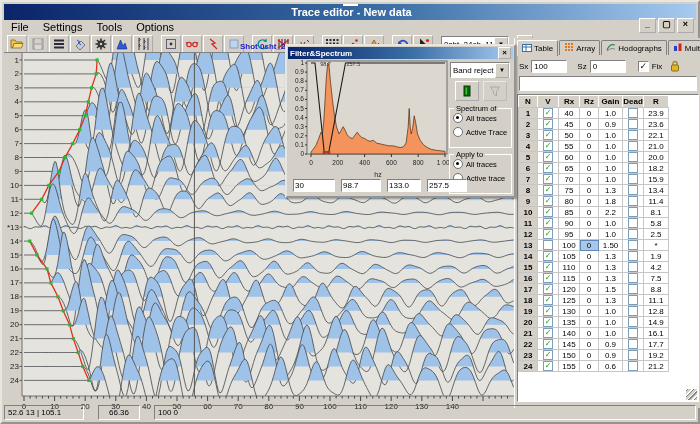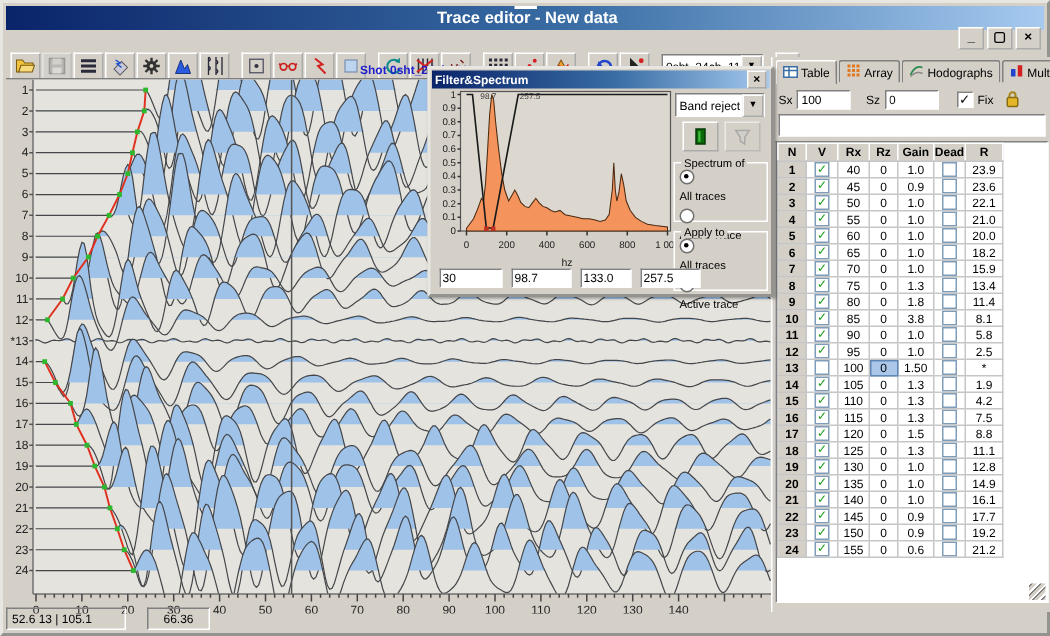--- a/index.html
+++ b/index.html
@@ -97,6 +97,12 @@
     </span>
   </div>
 
+  <div class="menubar">
+    <span class="menu-item">File</span>
+    <span class="menu-item">Settings</span>
+    <span class="menu-item">Tools</span>
+    <span class="menu-item">Options</span>
+  </div>
 
   <div class="toolbar" id="toolbar">
 

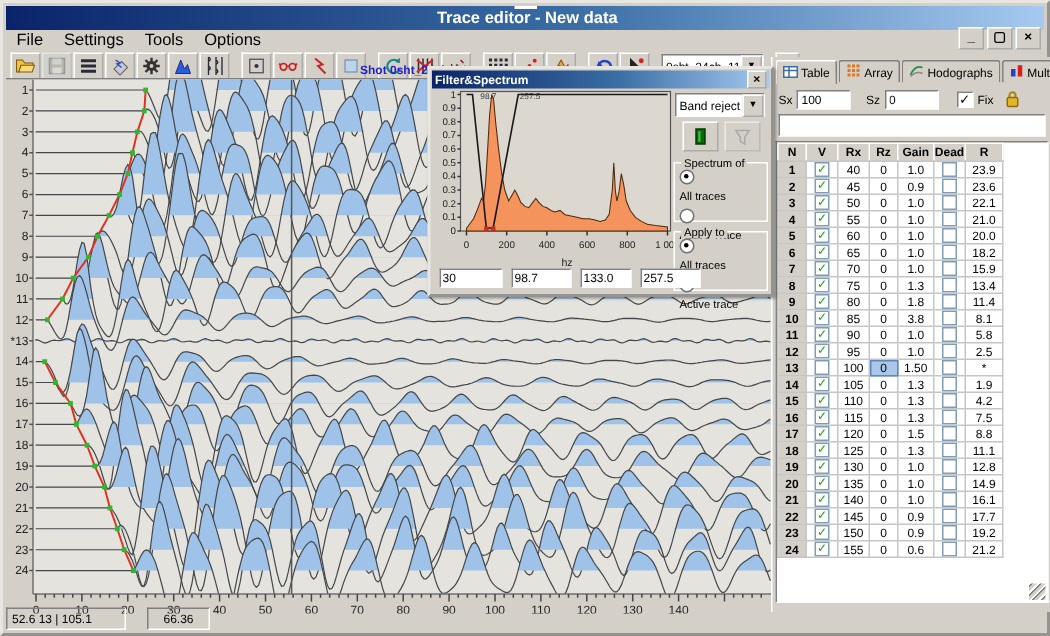--- a/index.html
+++ b/index.html
@@ -45,7 +45,7 @@
     display:flex;align-items:center;justify-content:center;}
   .groupbox{position:absolute;left:162px;width:61px;border:1px groove #fff;font-size:7.5px;}
   .groupbox .glabel{position:absolute;top:-5px;left:4px;background:#d4d0c8;padding:0 2px;}
-  .radio-row{display:flex;align-items:flex-start;gap:3px;margin:4px 2px 0 3px;flex-direction:column;}
+  .radio-row{display:flex;align-items:center;gap:3px;margin:4px 2px 0 3px;}
   .radio{width:8px;height:8px;border-radius:50%;border:1px solid #707070;background:#fff;flex:none;position:relative;}
   .radio.on::after{content:'';position:absolute;left:2px;top:2px;width:3px;height:3px;border-radius:50%;background:#000;}
   .band-inputs{position:absolute;left:0;top:133px;width:165px;display:flex;}

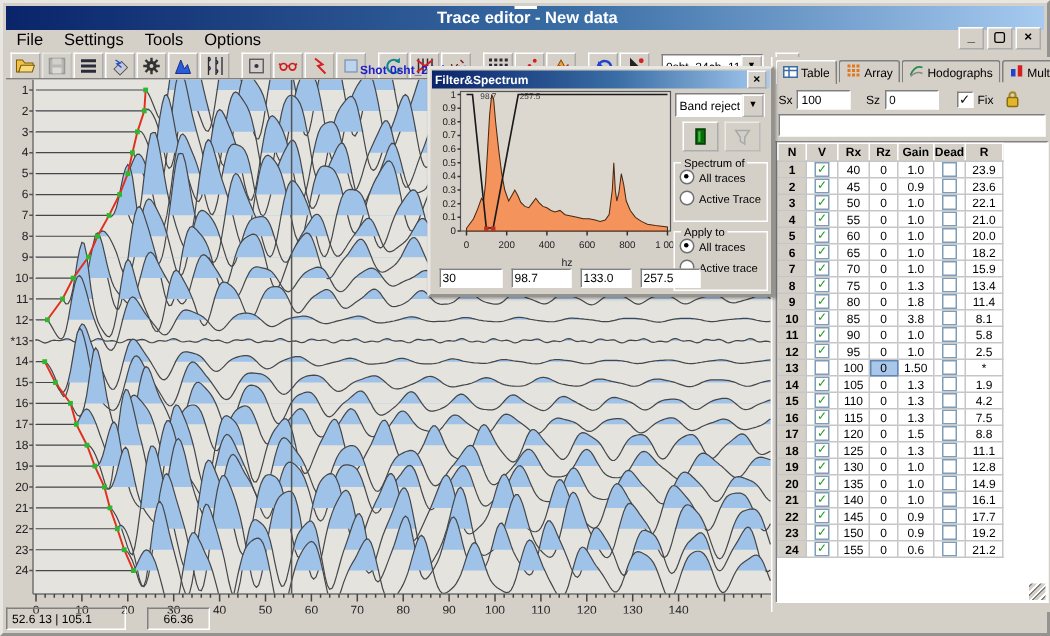--- a/index.html
+++ b/index.html
@@ -801,7 +801,7 @@
               </td>
               <td>85</td>
               <td class="">0</td>
-              <td>3.8</td>
+              <td>2.2</td>
               <td>
                 <div class="gridcb" style="color:#888"></div>
               </td>

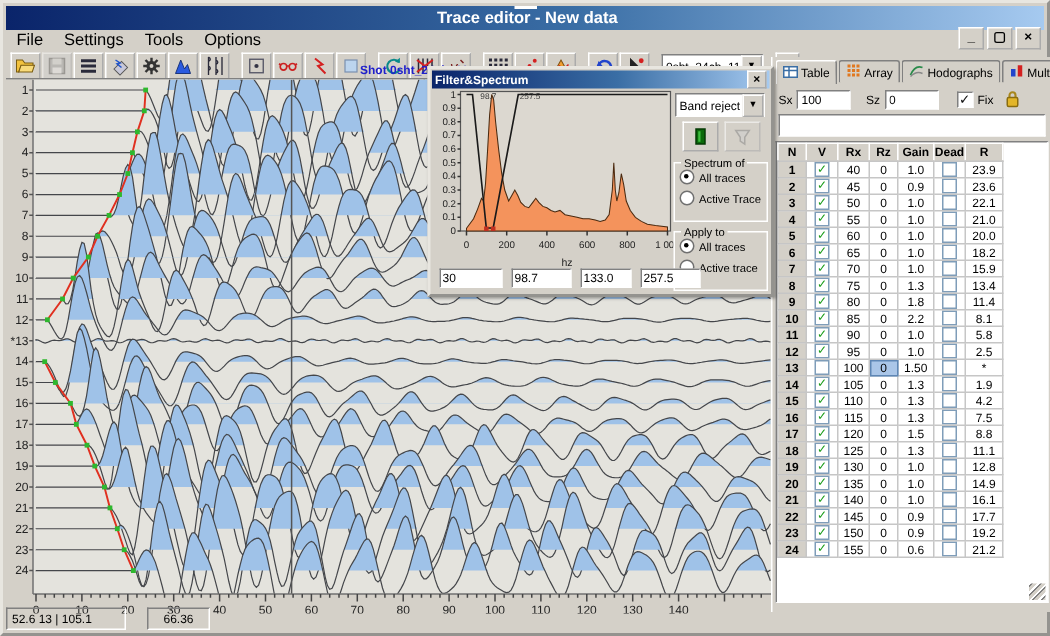--- a/index.html
+++ b/index.html
@@ -998,6 +998,7 @@
   <div class="statusbar">
     <div class="scell" style="width:72px;">52.6 13 | 105.1</div>
     <div class="scell" style="width:34px;justify-content:center;">66.36</div>
+    <div class="scell" style="flex:1;">100 0</div>
   </div>
 </div>
 

